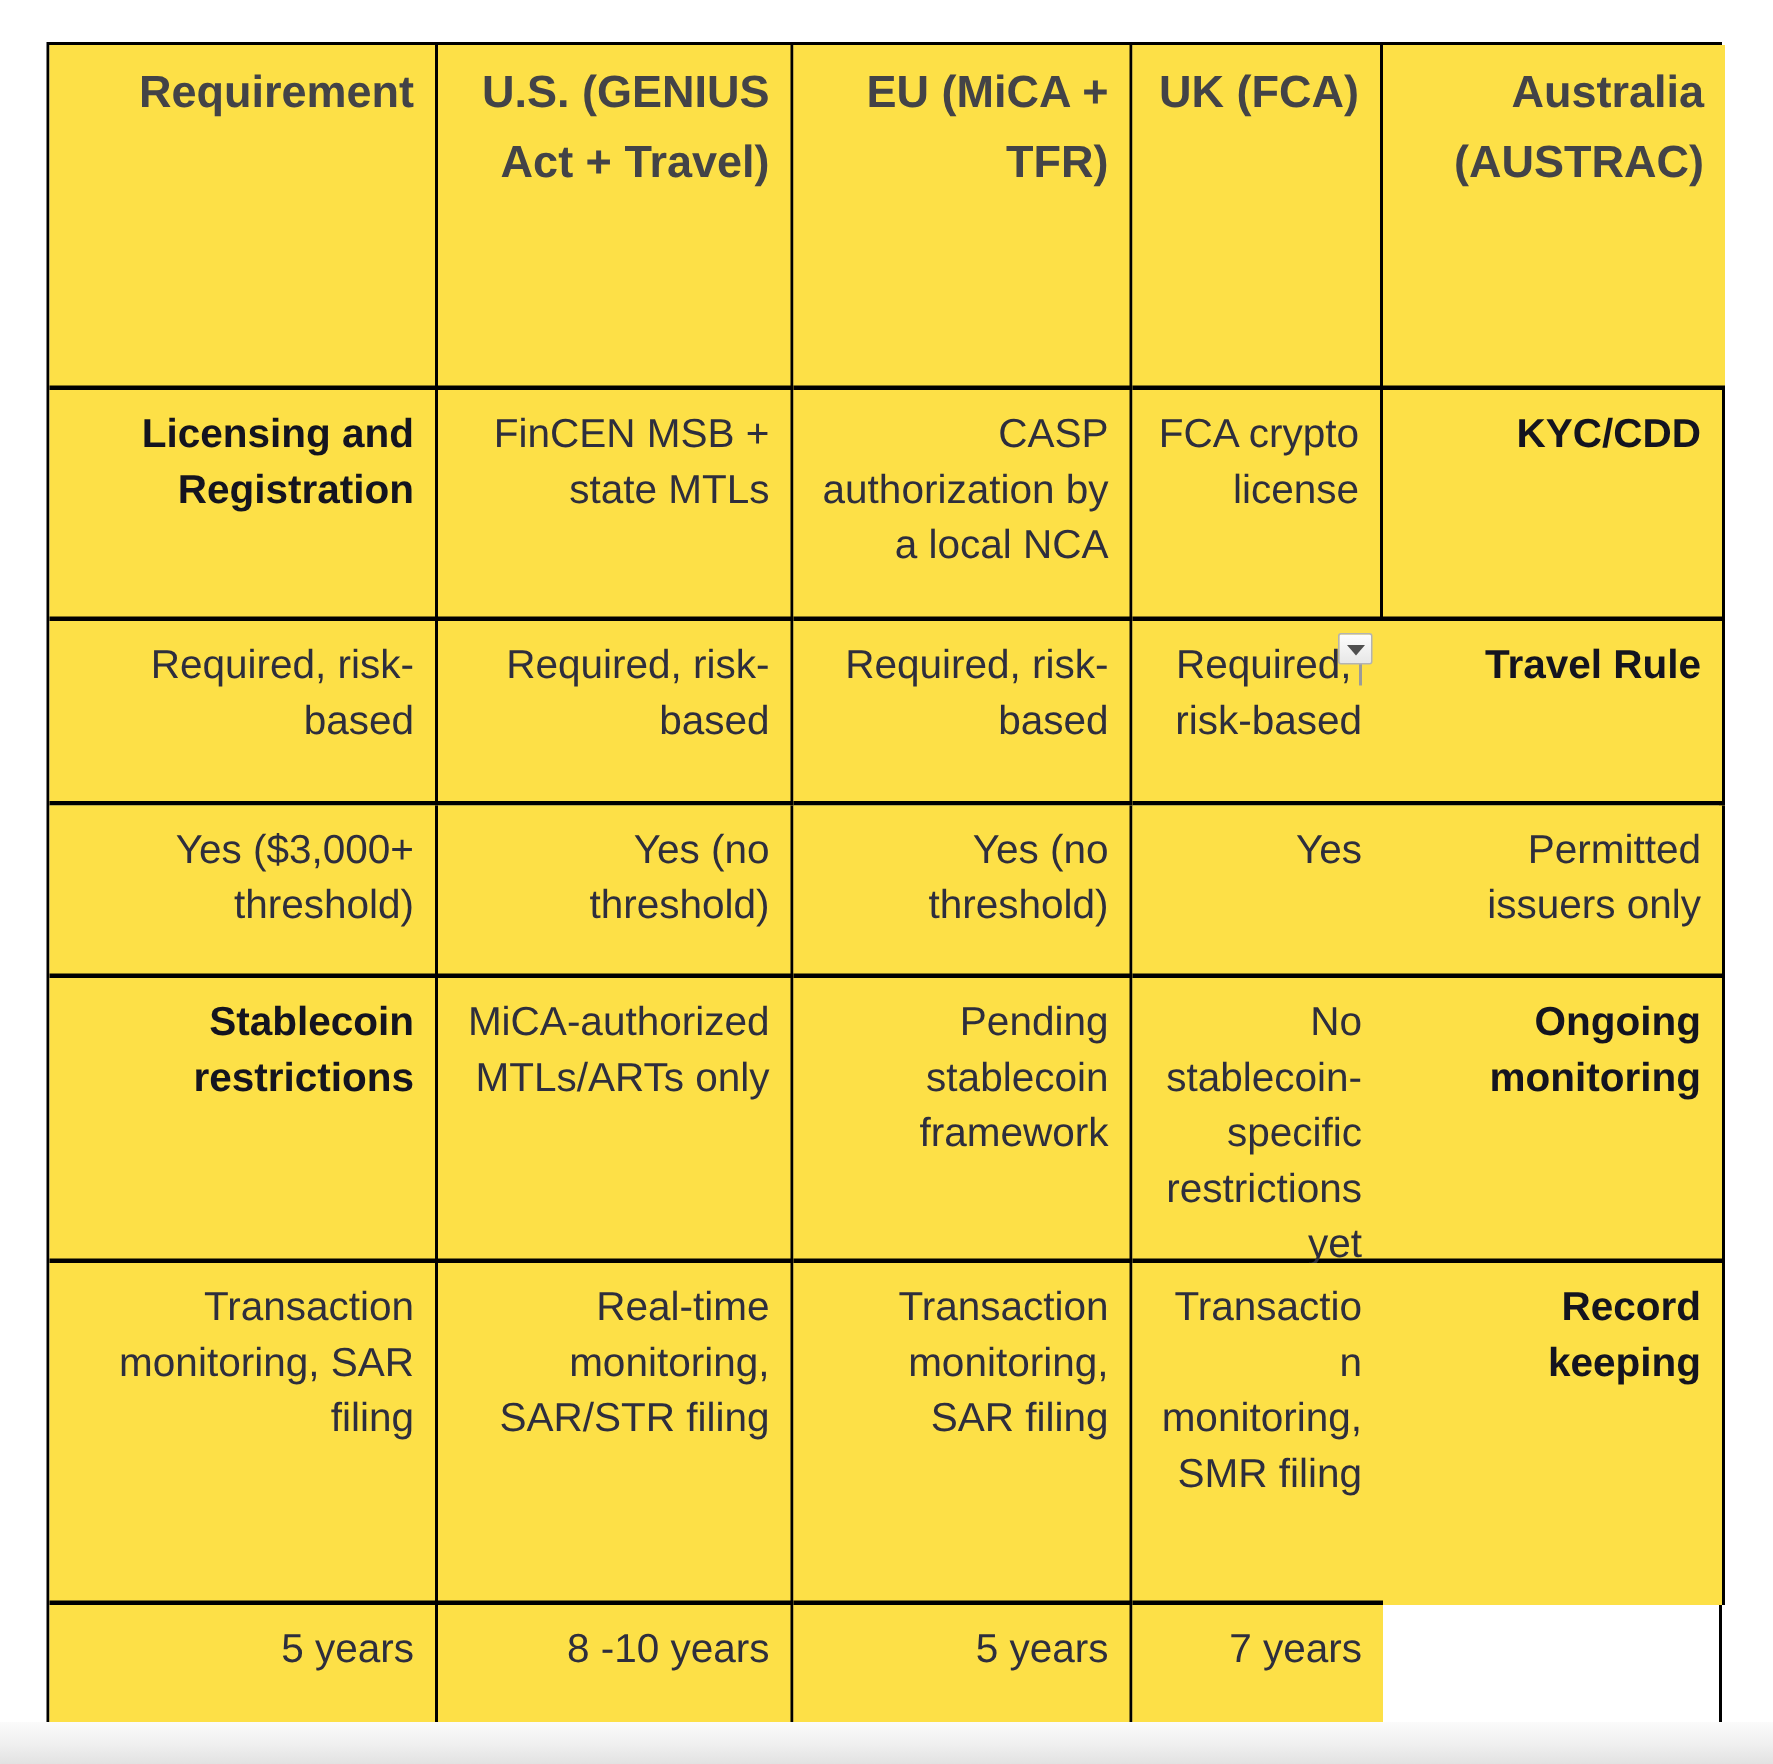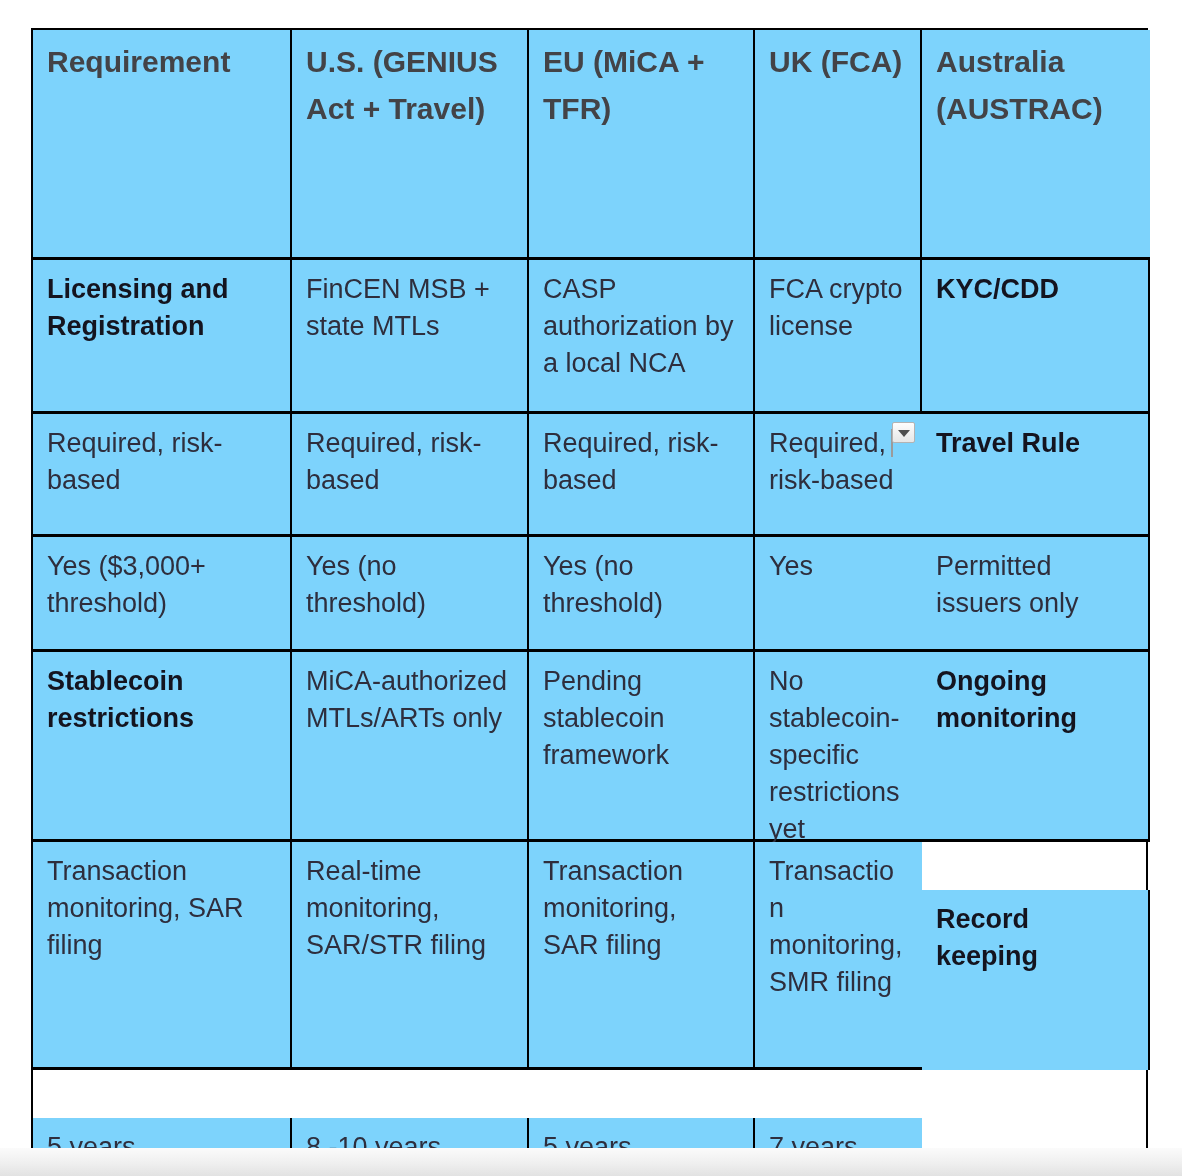--- a/index.html
+++ b/index.html
@@ -31,7 +31,8 @@
     overflow-wrap: break-word;
     word-wrap: break-word;
     position: relative;
-    background: #7dd3fc;
+    background: #fde047;
+    text-align: right;
   }
   .cell.last-col { border-right: none; }
   .cell.last-row { border-bottom: none; margin-top: 48px; }

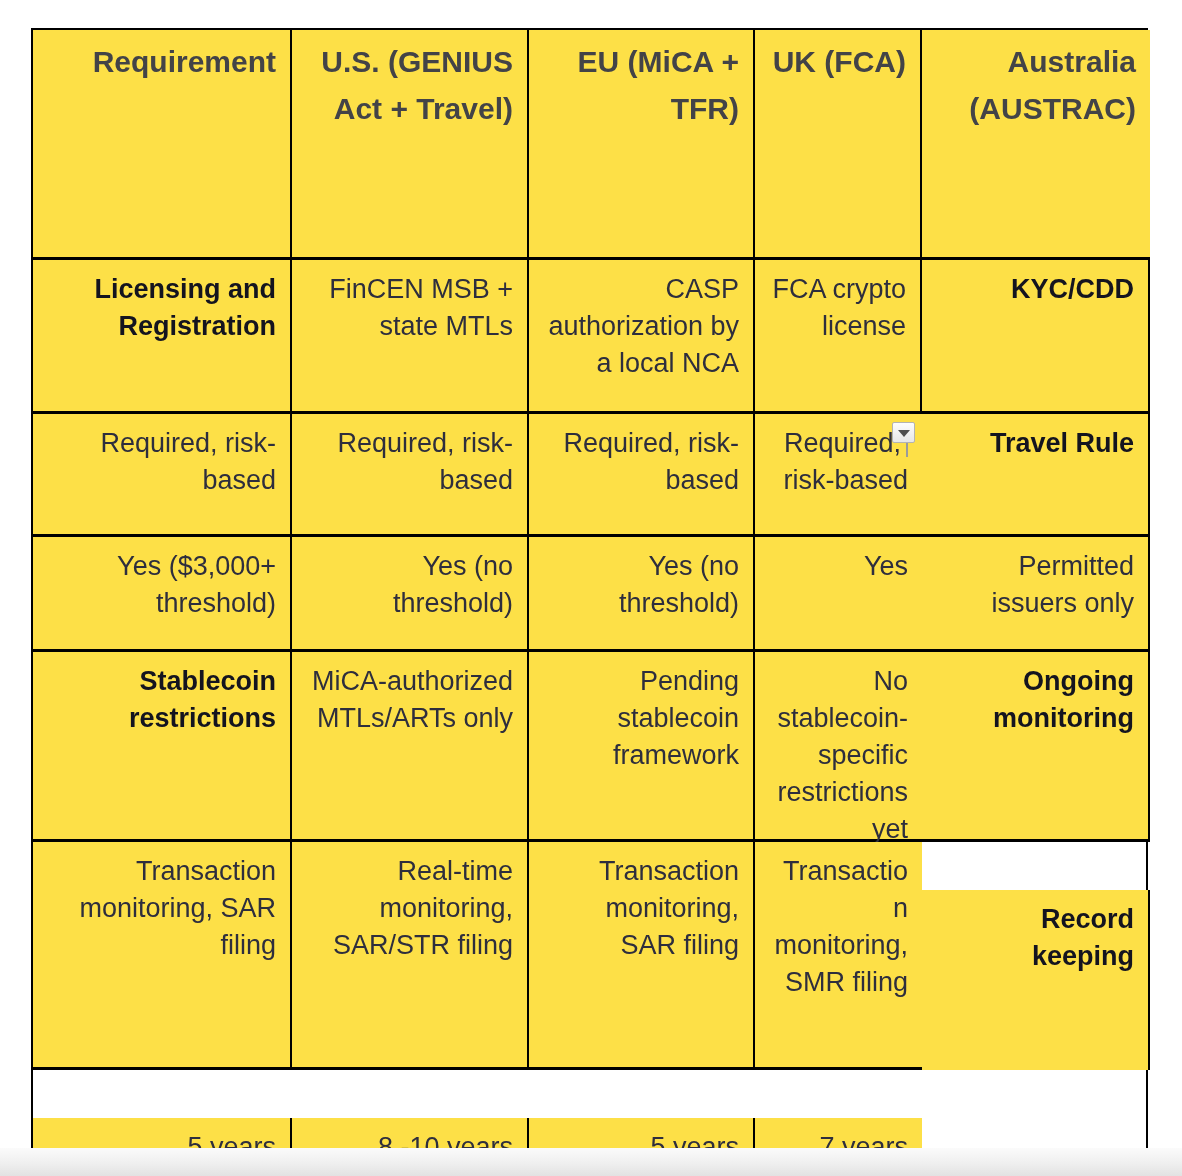--- a/index.html
+++ b/index.html
@@ -35,7 +35,7 @@
     text-align: right;
   }
   .cell.last-col { border-right: none; }
-  .cell.last-row { border-bottom: none; margin-top: 48px; }
+  .cell.last-row { border-bottom: none; }
   .col-header {
     font-weight: bold;
     font-size: 30px;

